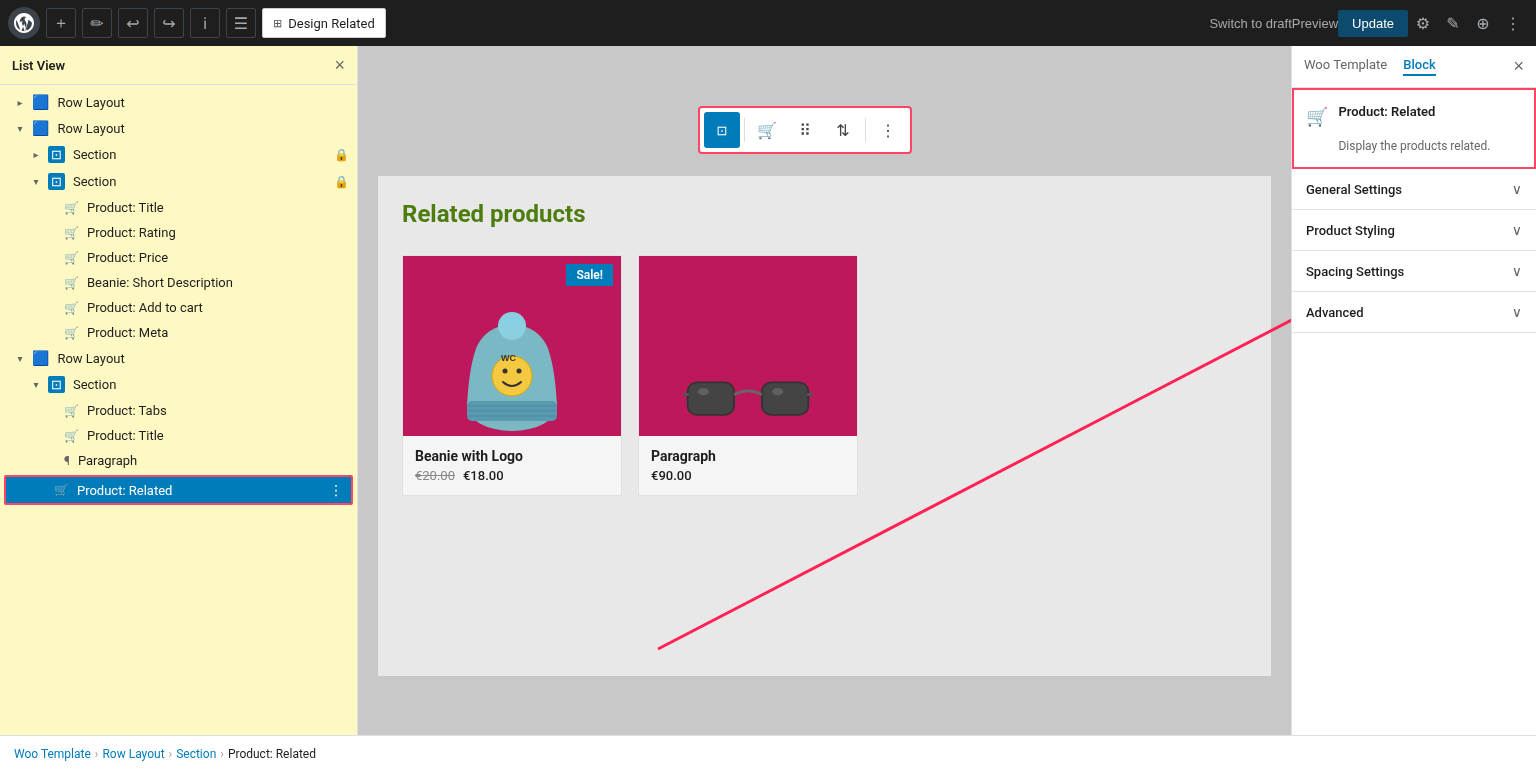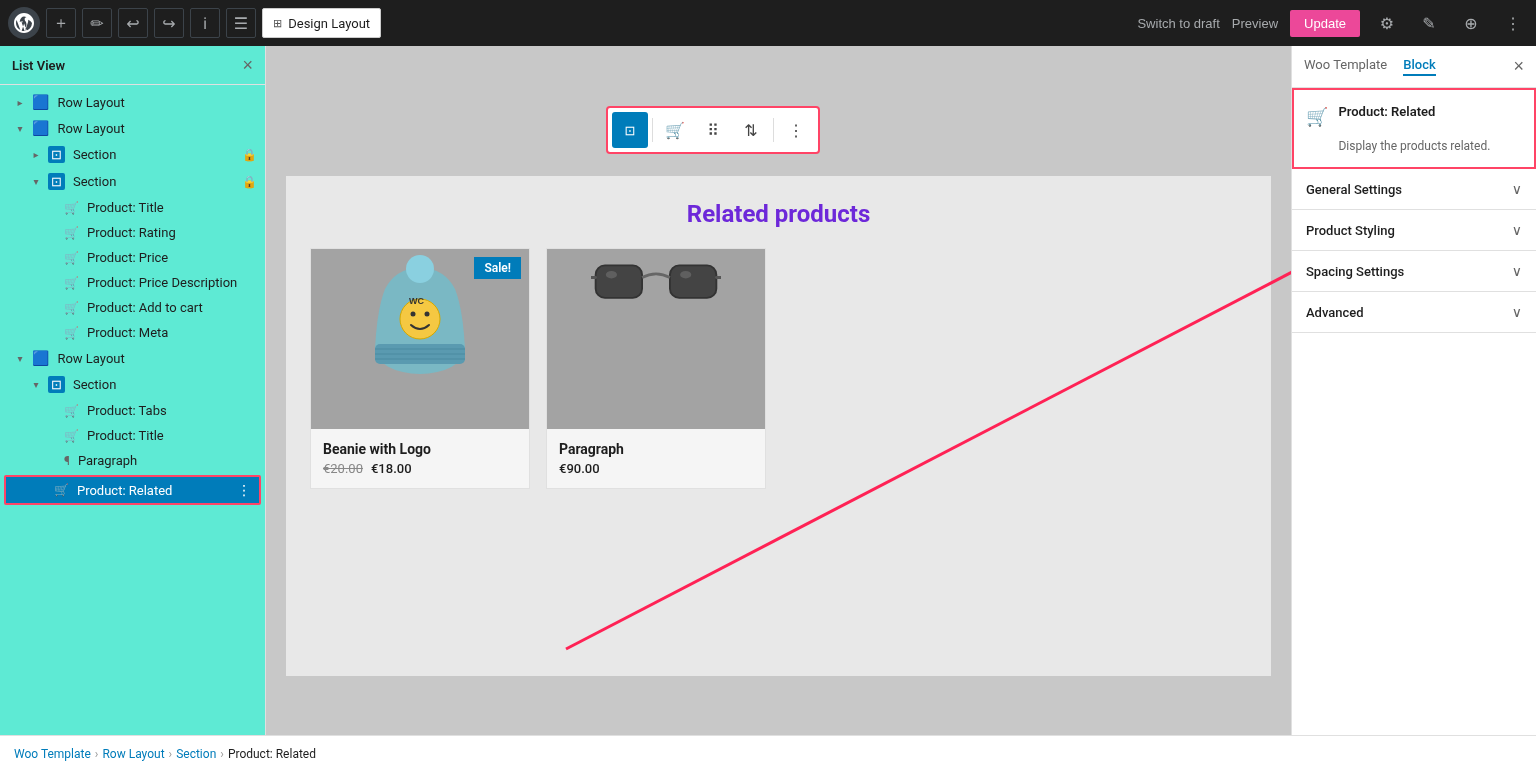--- a/index.html
+++ b/index.html
@@ -109,7 +109,7 @@
   <button class="top-bar-btn" title="List view">☰</button>
   <div class="design-library-btn">
     <span style="font-size:11px; color:#555;">⊞</span>
-    <span>Design Layout</span>
+    <span>Design Related</span>
   </div>
   <div class="top-bar-spacer"></div>
   <div class="top-bar-right">

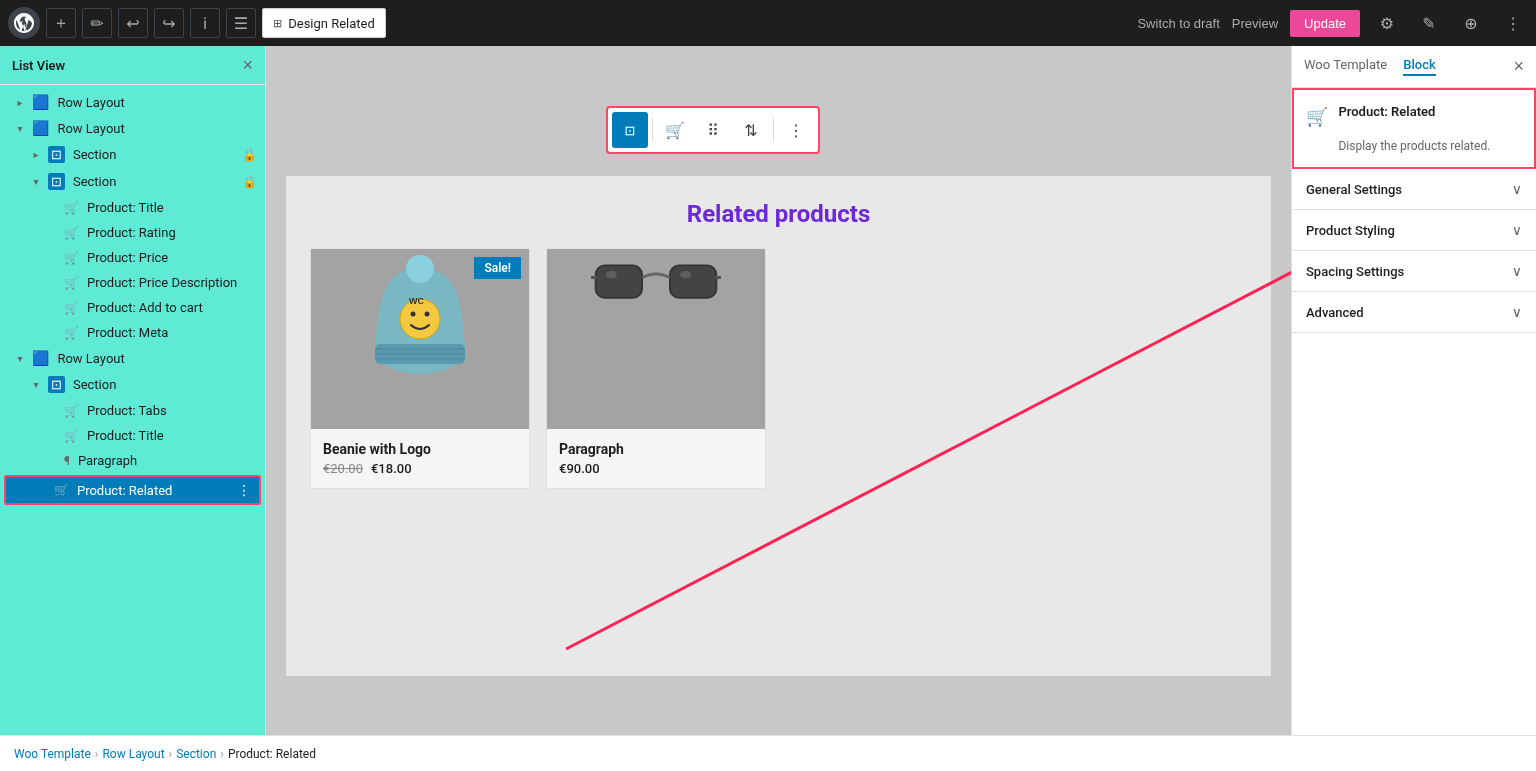--- a/index.html
+++ b/index.html
@@ -12,7 +12,7 @@
     .top-bar-btn { height: 30px; min-width: 30px; border: 1px solid #3c434a; background: transparent; color: #a7aaad; border-radius: 2px; cursor: pointer; display: flex; align-items: center; justify-content: center; font-size: 16px; }
     .design-library-btn { background: white; color: #1e1e1e; border: 1px solid #ccc; border-radius: 2px; padding: 0 10px; height: 30px; display: flex; align-items: center; gap: 6px; cursor: pointer; font-size: 13px; }
     .top-bar-spacer { flex: 1; }
-    .top-bar-right { display: flex; align-items: center; gap: 12px; }
+    .top-bar-right { display: flex; align-items: center; gap: 0; }
     .switch-draft-btn { color: #a7aaad; background: transparent; border: none; cursor: pointer; font-size: 13px; }
     .preview-btn { color: #a7aaad; background: transparent; border: none; cursor: pointer; font-size: 13px; }
     .update-btn { background: #ec4899; color: white; border: none; border-radius: 2px; padding: 6px 14px; cursor: pointer; font-size: 13px; }

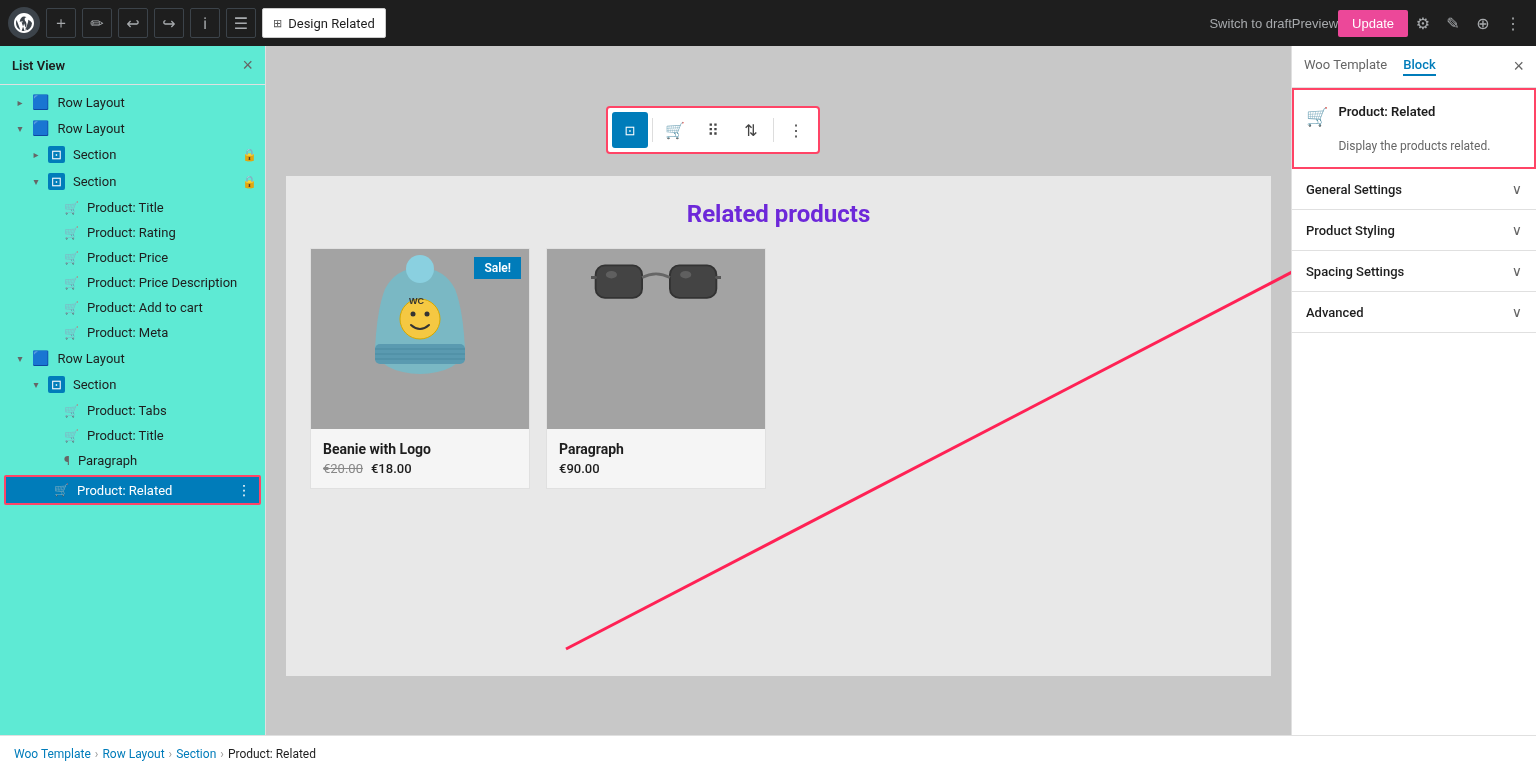--- a/index.html
+++ b/index.html
@@ -15,7 +15,7 @@
     .top-bar-right { display: flex; align-items: center; gap: 0; }
     .switch-draft-btn { color: #a7aaad; background: transparent; border: none; cursor: pointer; font-size: 13px; }
     .preview-btn { color: #a7aaad; background: transparent; border: none; cursor: pointer; font-size: 13px; }
-    .update-btn { background: #ec4899; color: white; border: none; border-radius: 2px; padding: 6px 14px; cursor: pointer; font-size: 13px; }
+    .update-btn { background: #0c4a6e; color: white; border: none; border-radius: 2px; padding: 6px 14px; cursor: pointer; font-size: 13px; }
     .icon-btn { width: 30px; height: 30px; background: transparent; border: none; color: #a7aaad; cursor: pointer; display: flex; align-items: center; justify-content: center; font-size: 16px; }
 
     

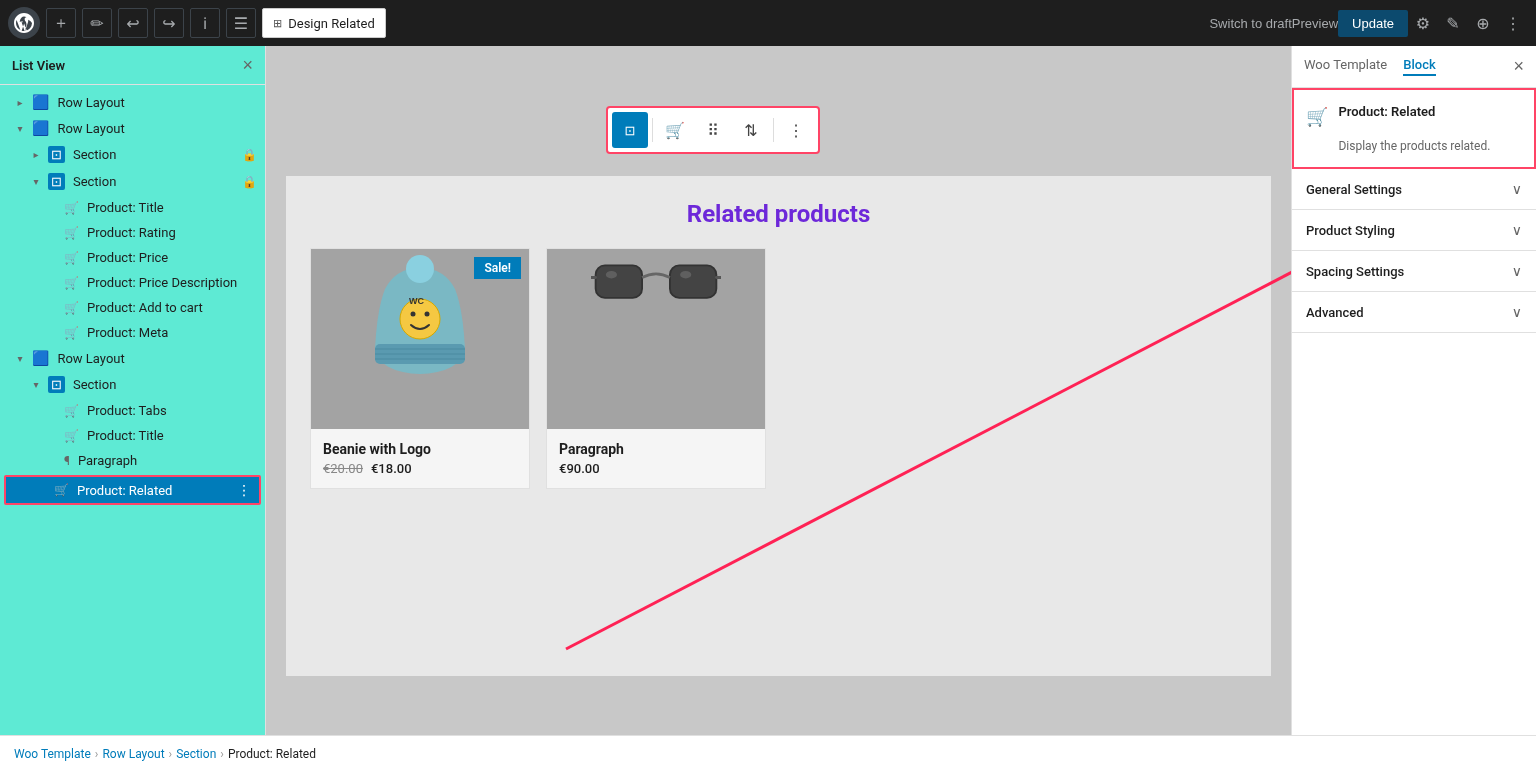--- a/index.html
+++ b/index.html
@@ -22,7 +22,7 @@
     .main { display: flex; flex: 1; overflow: hidden; }
 
     
-    .left-panel { width: 266px; background: #5eead4; border-right: 1px solid #e0e0e0; display: flex; flex-direction: column; flex-shrink: 0; justify-content: space-between; }
+    .left-panel { width: 358px; background: #fef9c3; border-right: 1px solid #e0e0e0; display: flex; flex-direction: column; flex-shrink: 0; justify-content: space-between; }
     .left-panel-header { display: flex; align-items: center; justify-content: space-between; padding: 10px 12px; border-bottom: 1px solid #e0e0e0; }
     .left-panel-title { font-size: 13px; font-weight: 600; color: #1e1e1e; }
     .close-btn { background: transparent; border: none; cursor: pointer; color: #666; font-size: 18px; line-height: 1; }

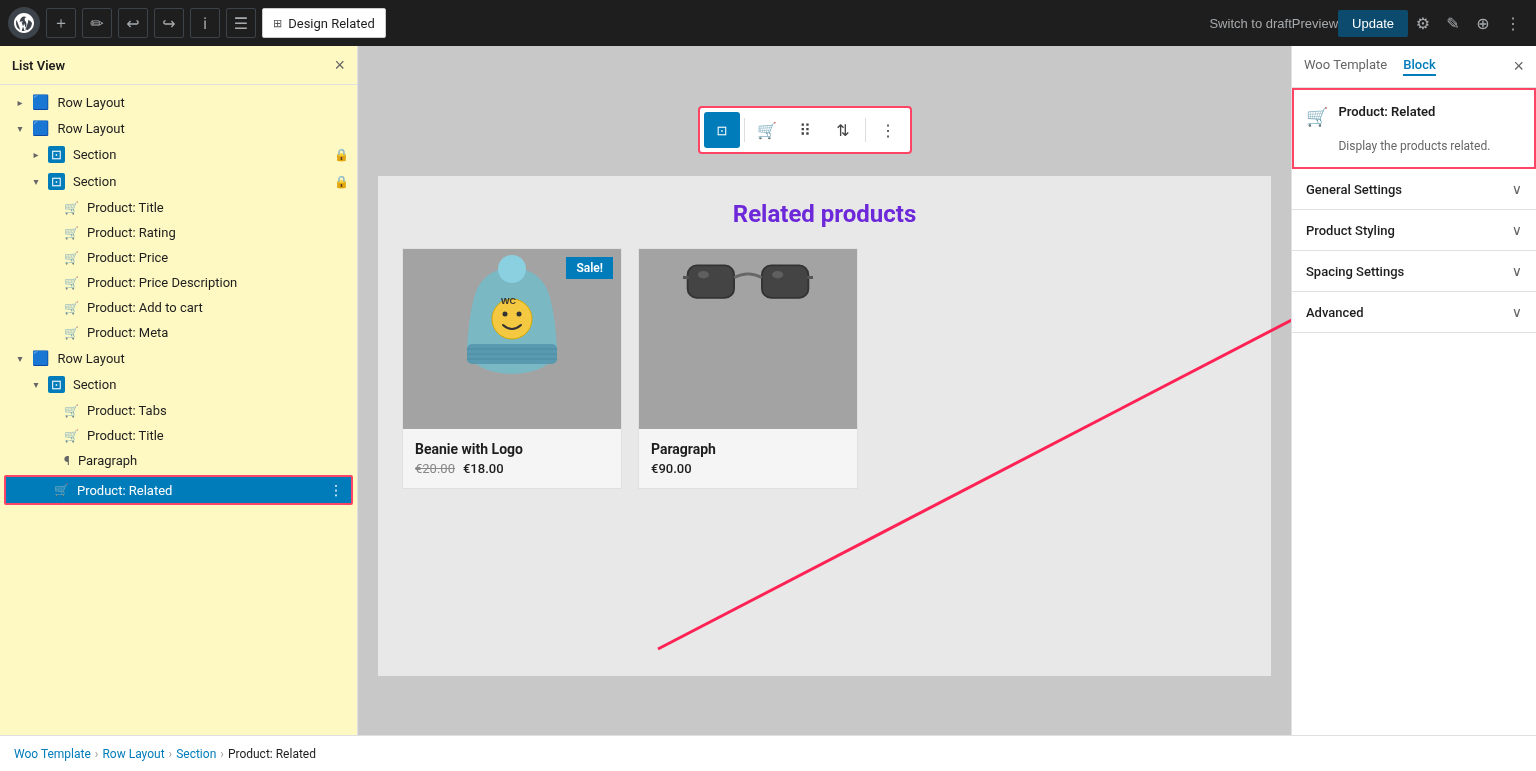--- a/index.html
+++ b/index.html
@@ -53,7 +53,7 @@
     .toolbar-divider { width: 1px; height: 24px; background: #ddd; margin: 0 2px; }
 
     .content-area { background: #e8e8e8; margin-top: 60px; padding: 24px; min-height: 500px; }
-    .related-products-title { font-size: 24px; font-weight: 700; color: #6d28d9; margin-bottom: 20px; text-align: center; }
+    .related-products-title { font-size: 24px; font-weight: 700; color: #4d7c0f; margin-bottom: 27px; }
     .products-grid { display: flex; gap: 16px; }
     .product-card { background: #f5f5f5; border: 1px solid #e0e0e0; width: 220px; cursor: pointer; }
     .product-image-wrap { position: relative; width: 100%; height: 180px; background: #a3a3a3; display: flex; align-items: flex-start; justify-content: center; }

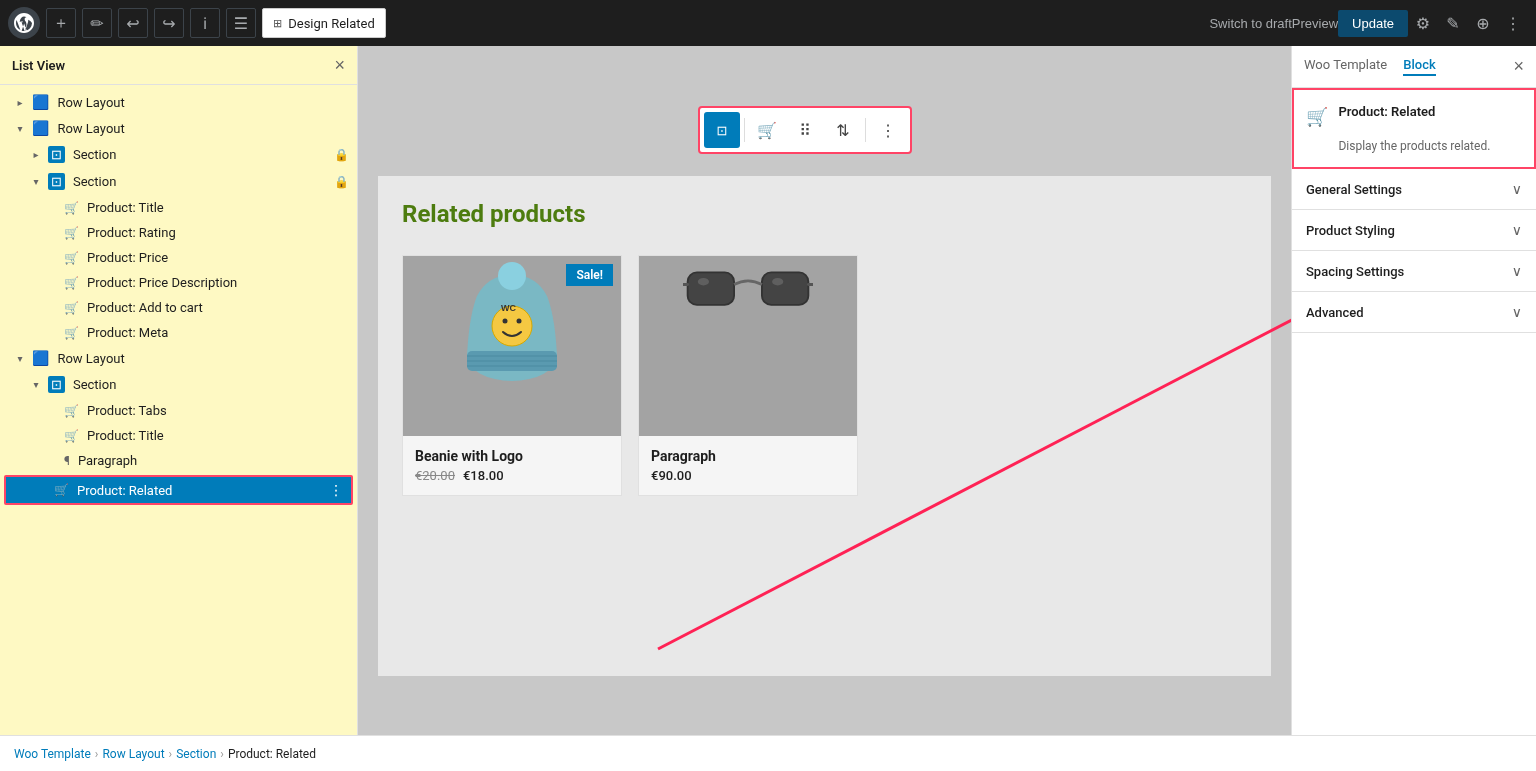--- a/index.html
+++ b/index.html
@@ -176,7 +176,7 @@
       <div class="tree-item indent2">
         <span class="tree-arrow empty"></span>
         <span class="tree-icon">🛒</span>
-        <span class="tree-label">Product: Price Description</span>
+        <span class="tree-label">Beanie: Short Description</span>
       </div>
       <div class="tree-item indent2">
         <span class="tree-arrow empty"></span>

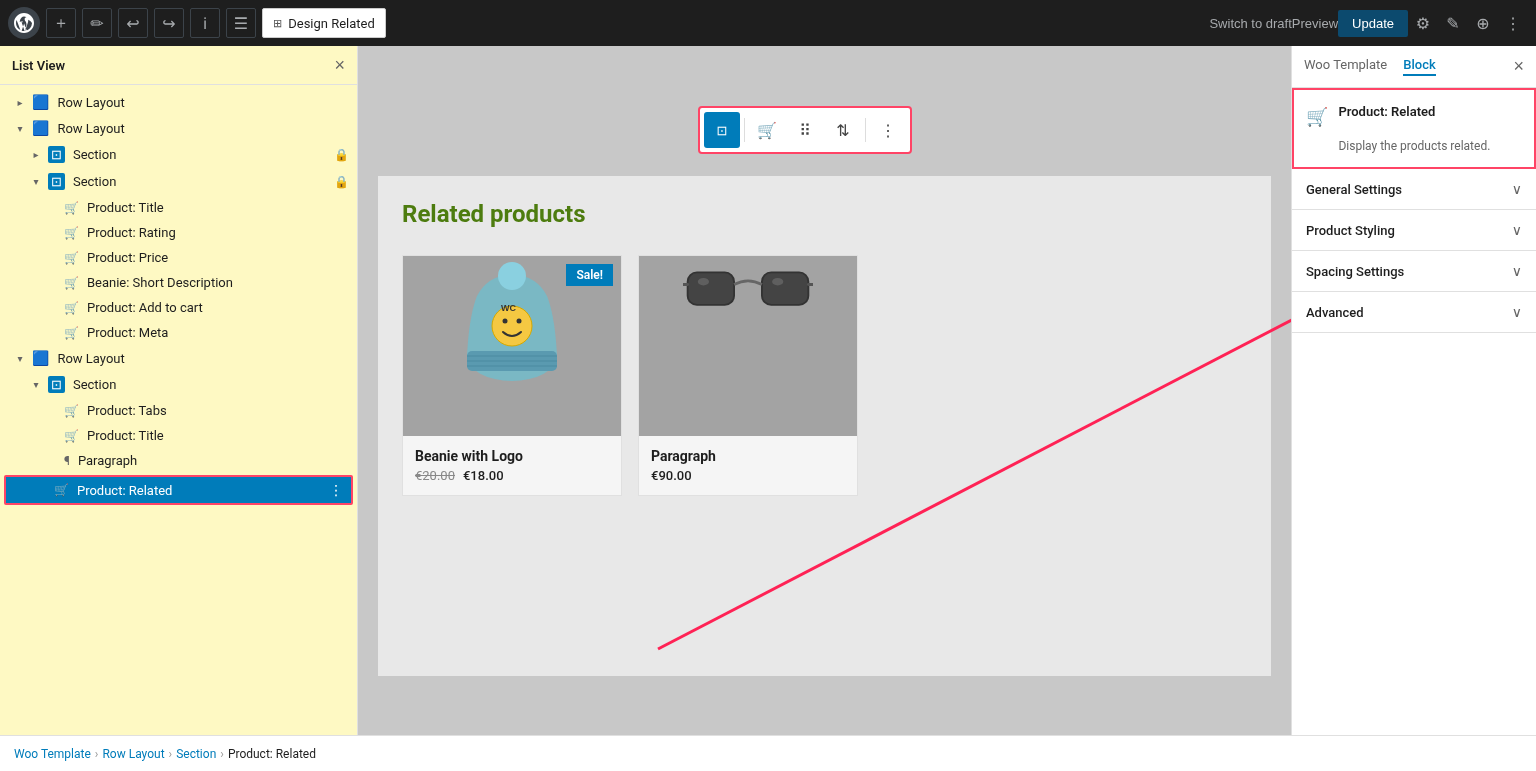--- a/index.html
+++ b/index.html
@@ -56,7 +56,7 @@
     .related-products-title { font-size: 24px; font-weight: 700; color: #4d7c0f; margin-bottom: 27px; }
     .products-grid { display: flex; gap: 16px; }
     .product-card { background: #f5f5f5; border: 1px solid #e0e0e0; width: 220px; cursor: pointer; }
-    .product-image-wrap { position: relative; width: 100%; height: 180px; background: #a3a3a3; display: flex; align-items: flex-start; justify-content: center; }
+    .product-image-wrap { position: relative; width: 100%; height: 180px; background: #be185d; display: flex; align-items: flex-end; justify-content: center; }
     .sale-badge { position: absolute; top: 8px; right: 8px; background: #007cba; color: white; font-size: 12px; font-weight: 600; padding: 4px 10px; }
     .product-info { padding: 12px; }
     .product-name { font-size: 14px; font-weight: 700; color: #1e1e1e; margin-bottom: 4px; }

